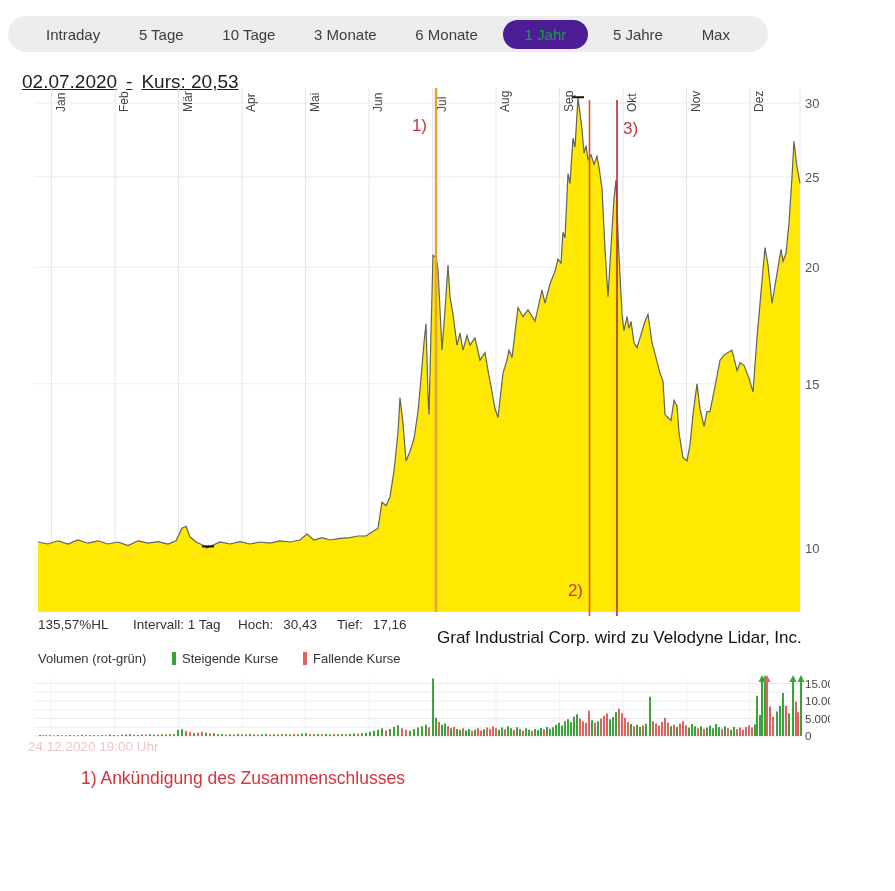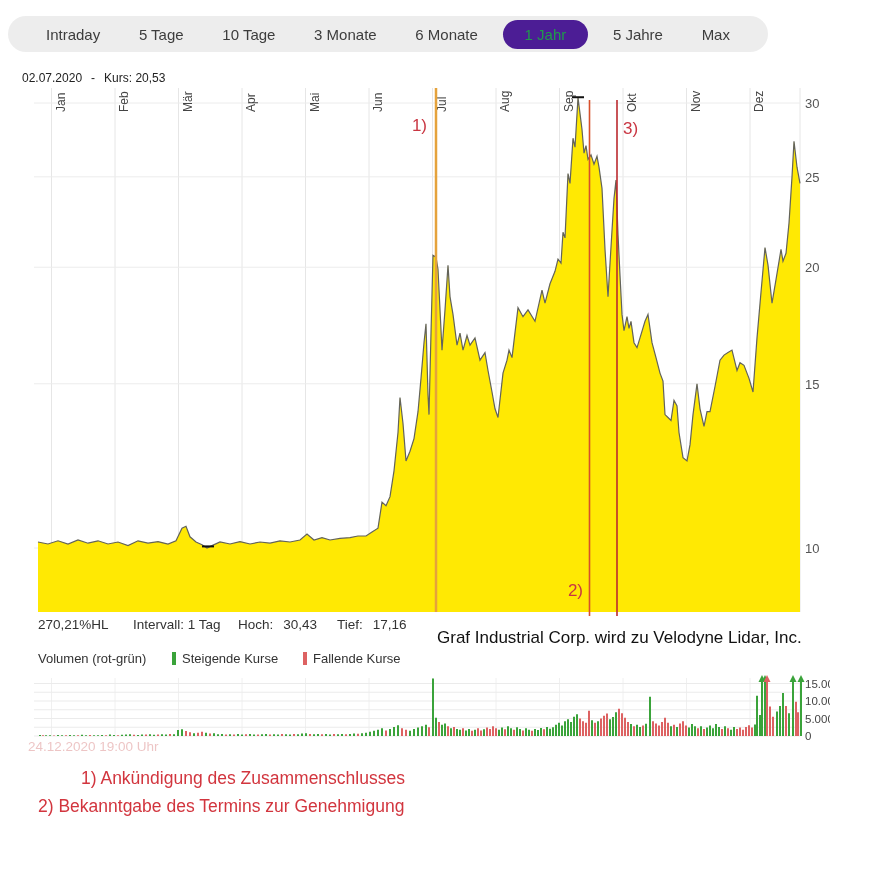--- a/index.html
+++ b/index.html
@@ -15,7 +15,7 @@
   .tab.active{background:#4c1d95;color:#1f9b4b;padding:6px 22px;}
 
   
-  .dateline{position:absolute;left:22px;top:71px;font-size:12px;color:#222;}
+  .dateline{position:absolute;left:22px;top:71px;font-size:19px;color:#222;text-decoration:underline;}
   .dateline span{margin-right:9px;}
 
   svg{position:absolute;left:0;}

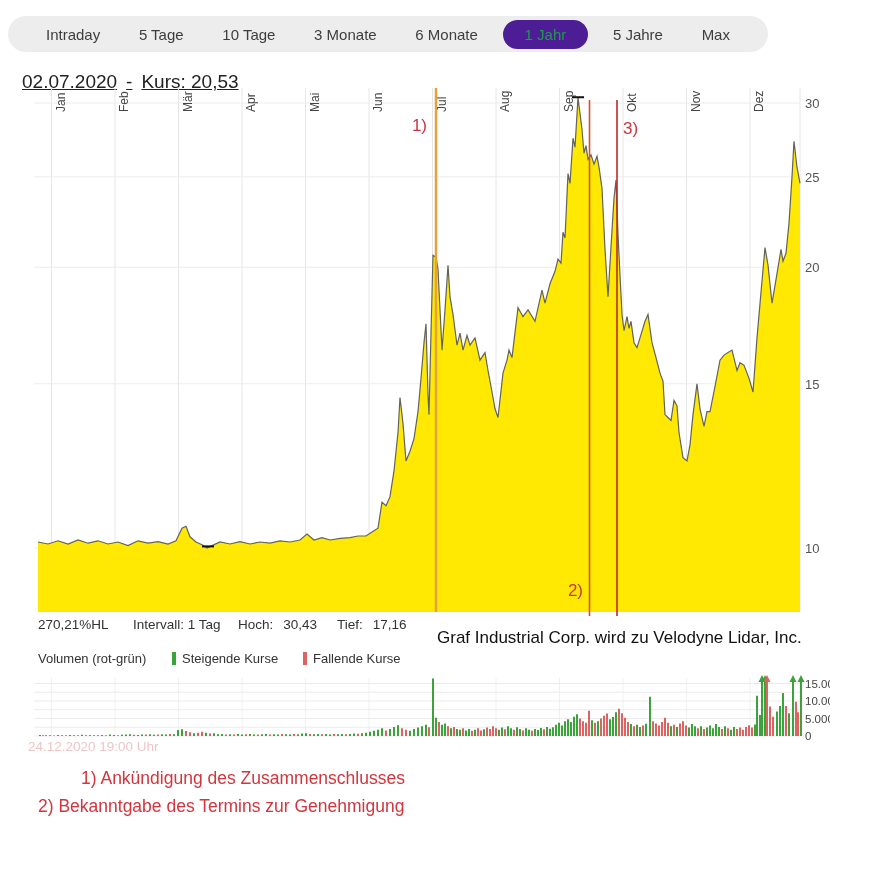--- a/index.html
+++ b/index.html
@@ -109,7 +109,7 @@
     </svg>
 
   <div class="stats">
-    <span class="s" style="left:38px">270,21%HL</span>
+    <span class="s" style="left:38px">135,57%HL</span>
     <span class="s" style="left:133px">Intervall: 1 Tag</span>
     <span class="s" style="left:238px"><span>Hoch:</span><span class="v">30,43</span></span>
     <span class="s" style="left:337px"><span>Tief:</span><span class="v">17,16</span></span>

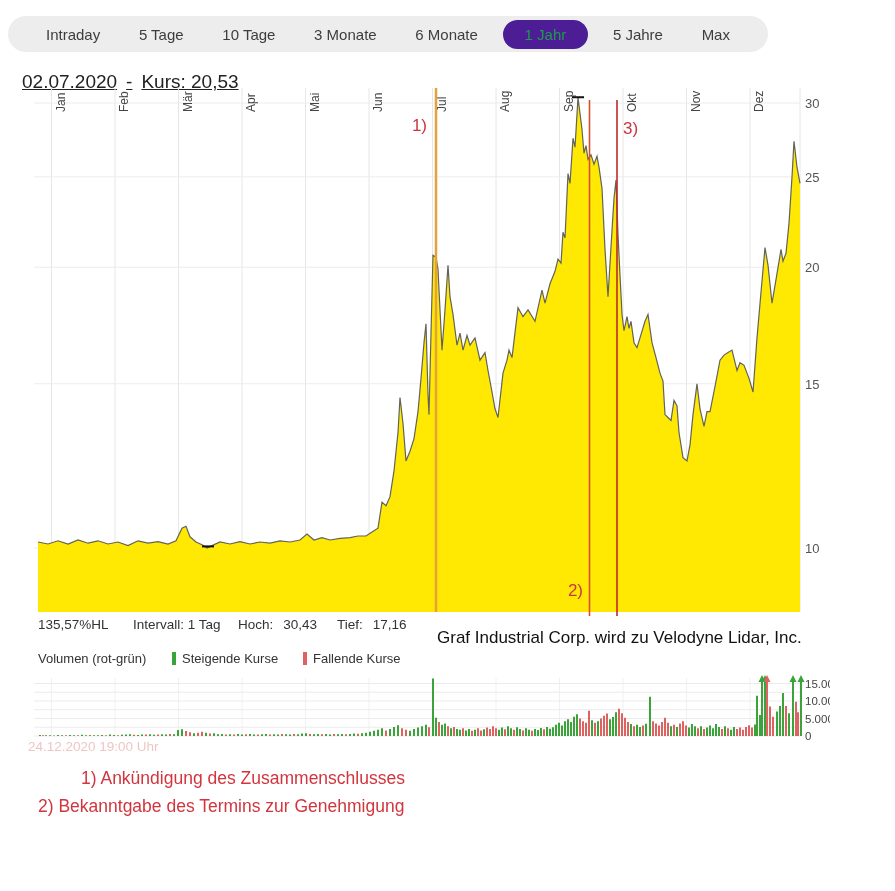--- a/index.html
+++ b/index.html
@@ -387,7 +387,6 @@
   <div class="watermark">24.12.2020 19:00 Uhr</div>
 
   <div class="ann" id="ann0" style="left: 38px; top: 768px; margin-left: 43px;">1) Ankündigung des Zusammenschlusses</div>
-  <div class="ann" id="ann1" style="left: 38px; top: 796px;">2) Bekanntgabe des Termins zur Genehmigung</div>
 
 </div>
 

